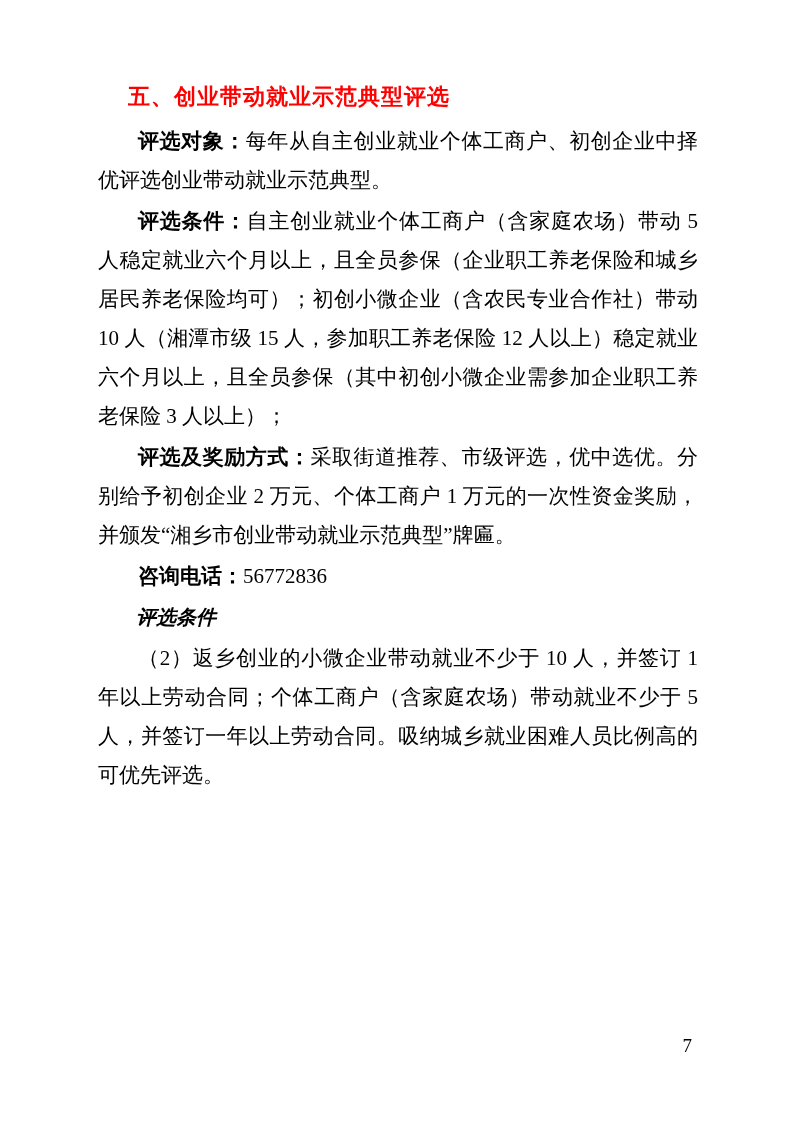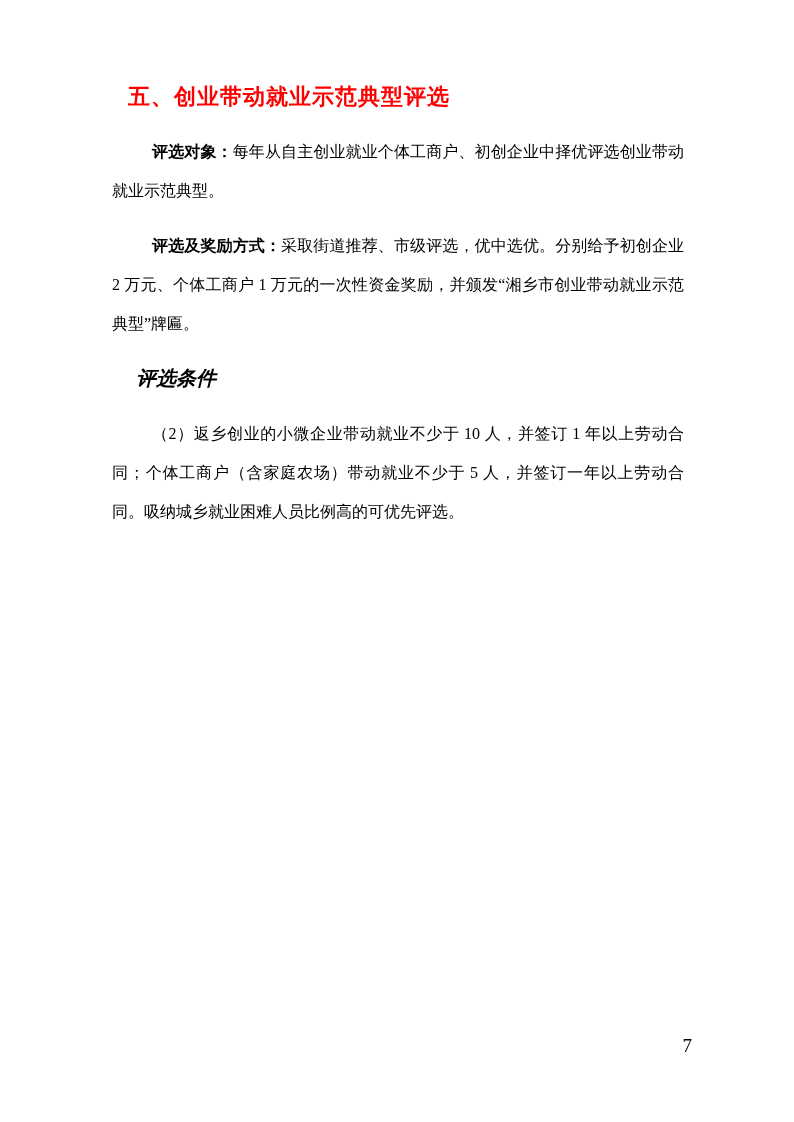--- a/index.html
+++ b/index.html
@@ -39,9 +39,9 @@
     letter-spacing: 1px;
   }
   p.body {
-    font-size: 16px;
+    font-size: 21px;
     line-height: 39px;
-    margin: 16px;
+    margin: 2px;
     text-indent: 40px;
     text-align: justify;
     word-break: break-all;

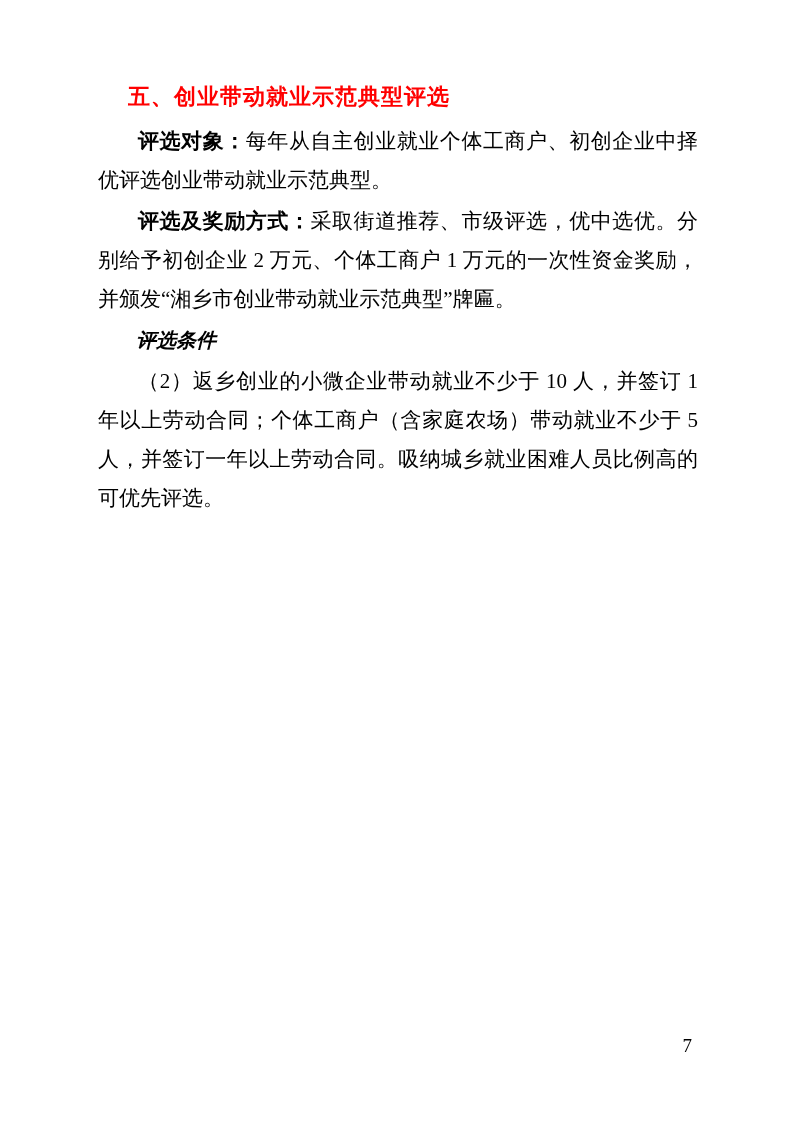--- a/index.html
+++ b/index.html
@@ -76,6 +76,7 @@
 
   <p class="body"><b class="label">评选对象：</b><span>每年从自主创业就业个体工商户、初创企业中择优评选创业带动就业示范典型。</span></p>
 
+  <p class="body"><b class="label">评选条件：</b><span>自主创业就业个体工商户（含家庭农场）带动 5 人稳定就业六个月以上，且全员参保（企业职工养老保险和城乡居民养老保险均可）；初创小微企业（含农民专业合作社）带动 10 人（湘潭市级 15 人，参加职工养老保险 12 人以上）稳定就业六个月以上，且全员参保（其中初创小微企业需参加企业职工养老保险 3 人以上）；</span></p>
 
   <p class="body"><b class="label">评选及奖励方式：</b><span>采取街道推荐、市级评选，优中选优。分别给予初创企业 2 万元、个体工商户 1 万元的一次性资金奖励，并颁发“湘乡市创业带动就业示范典型”牌匾。</span></p>
 

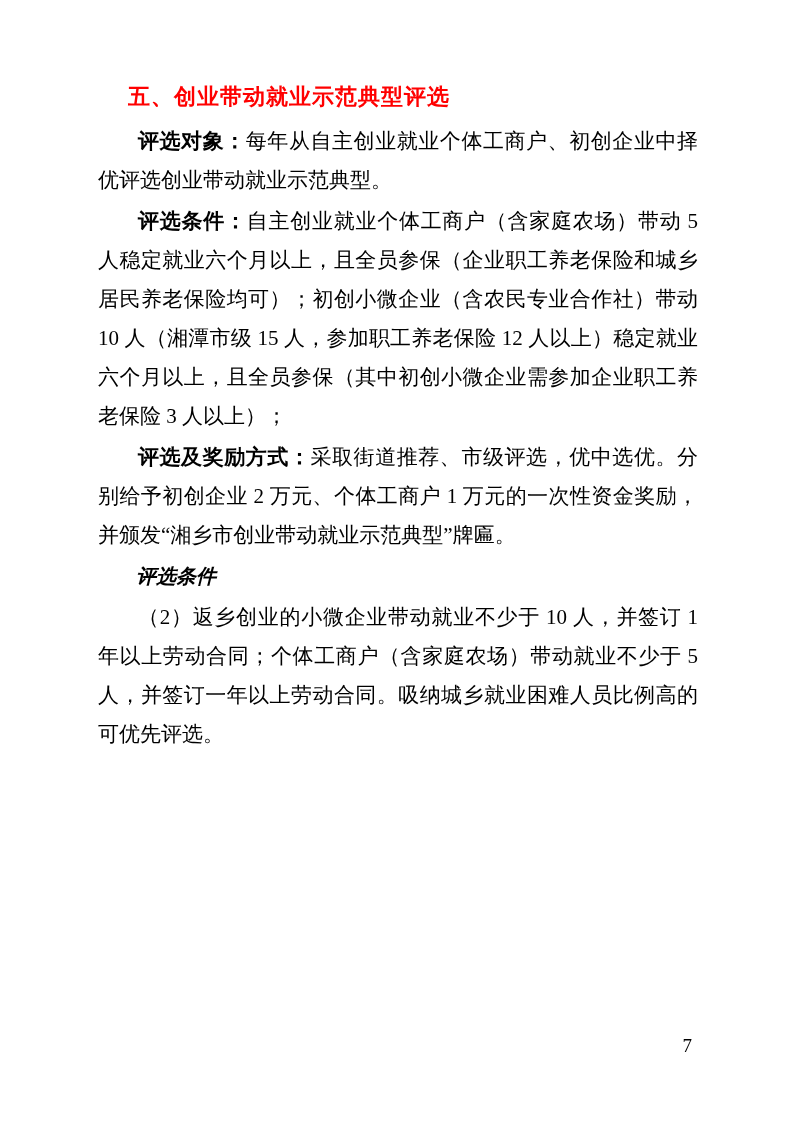--- a/index.html
+++ b/index.html
@@ -80,6 +80,7 @@
 
   <p class="body"><b class="label">评选及奖励方式：</b><span>采取街道推荐、市级评选，优中选优。分别给予初创企业 2 万元、个体工商户 1 万元的一次性资金奖励，并颁发“湘乡市创业带动就业示范典型”牌匾。</span></p>
 
+  <p class="body"><b class="label">咨询电话：</b><span>56772836</span></p>
 
 
 

